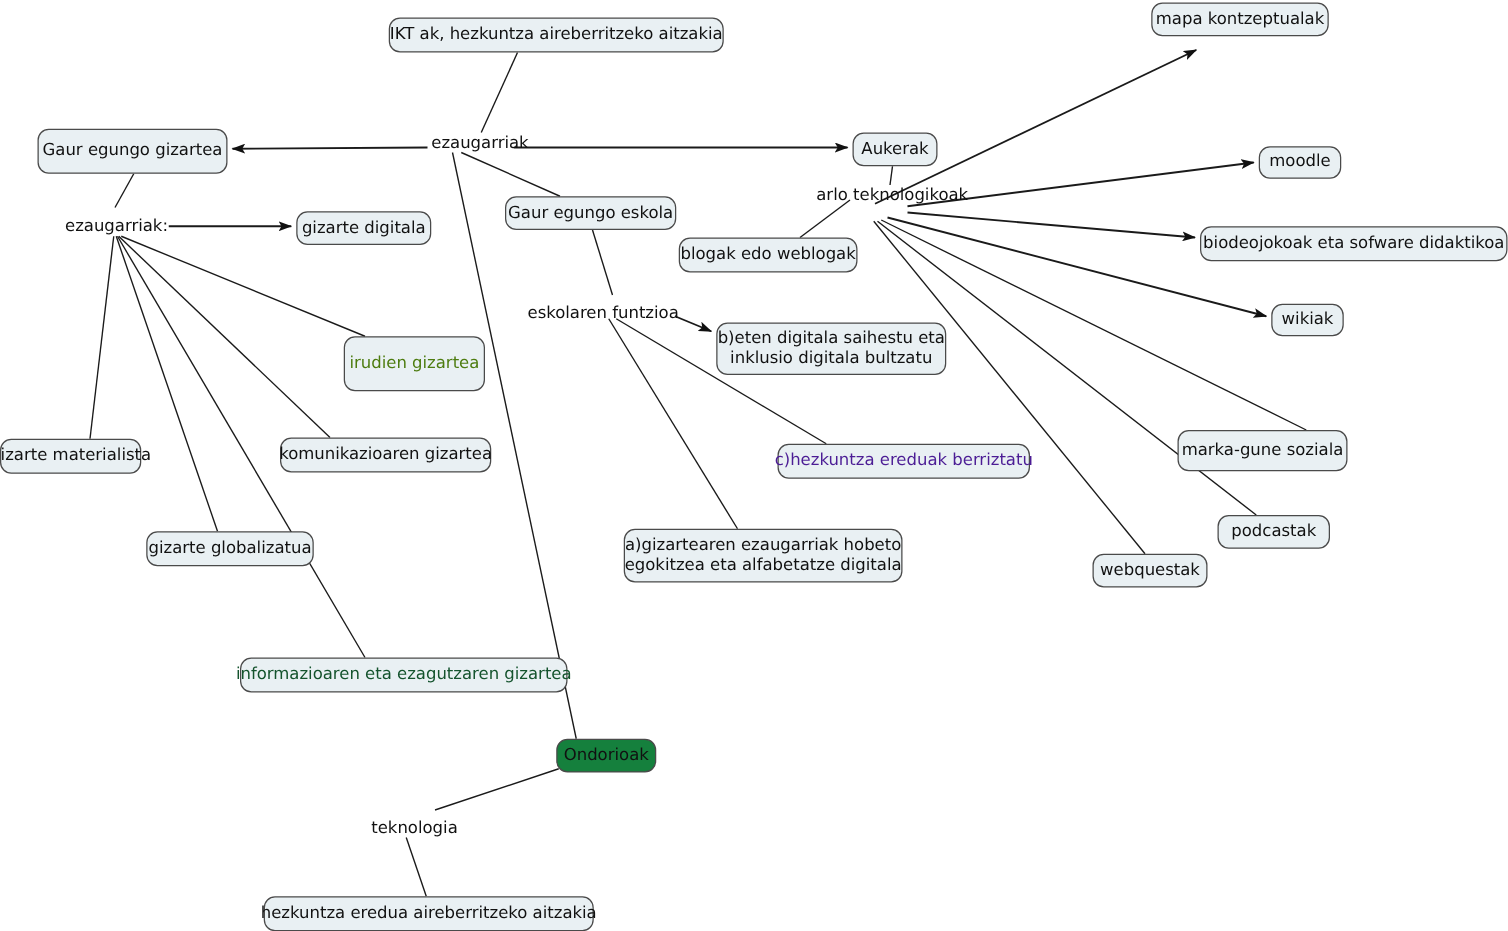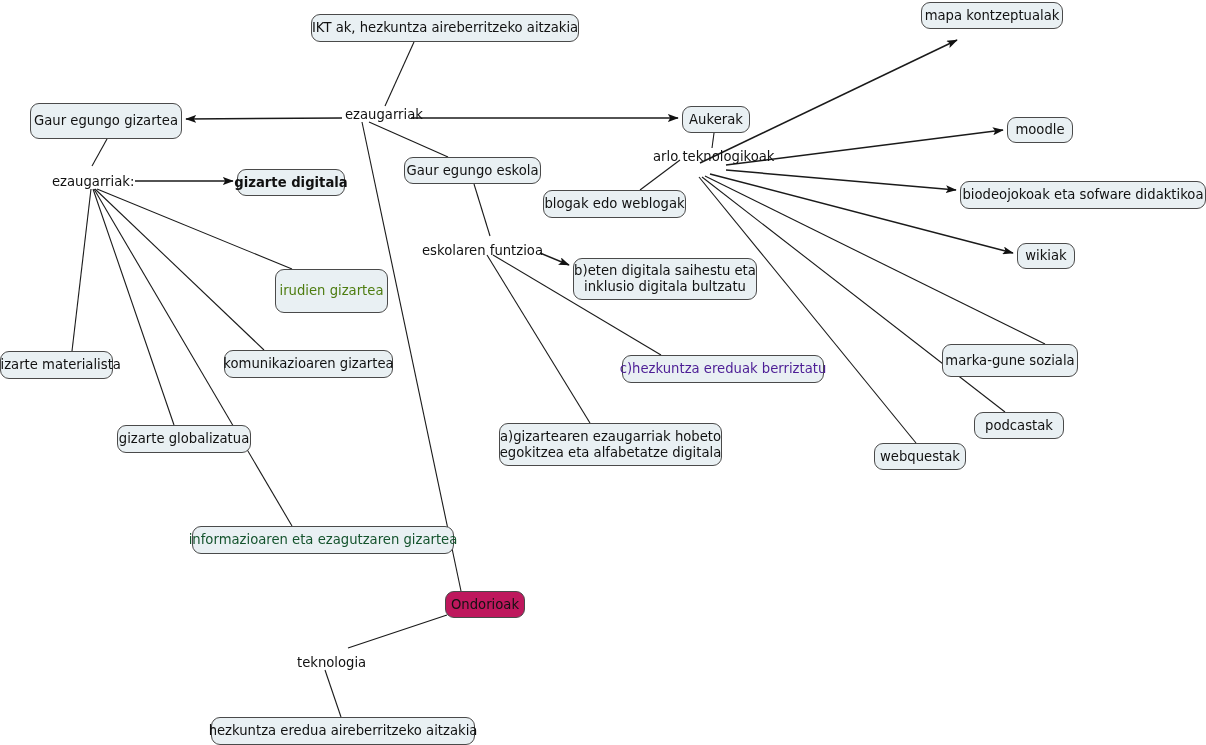--- a/index.html
+++ b/index.html
@@ -111,7 +111,7 @@
       <div class="node" style="left: 622px; top: 355px; width: 202px; height: 28px; background: rgb(233, 240, 243); border-color: rgb(74, 74, 74); color: #4c1d95;">c)hezkuntza ereduak berriztatu</div>
       <div class="node" style="left: 499px; top: 423px; width: 223px; height: 43px; background: rgb(233, 240, 243); border-color: rgb(74, 74, 74); color: rgb(17, 17, 17);">a)gizartearen ezaugarriak hobeto
 egokitzea eta alfabetatze digitala</div>
-      <div class="node" style="left: 237px; top: 169px; width: 108px; height: 27px; background: rgb(233, 240, 243); border-color: rgb(74, 74, 74); color: rgb(17, 17, 17); font-weight: bold;">gizarte digitala</div>
+      <div class="node" style="left: 237px; top: 169px; width: 108px; height: 27px; background: rgb(233, 240, 243); border-color: rgb(74, 74, 74); color: rgb(17, 17, 17);">gizarte digitala</div>
       <div class="node" style="left: 275px; top: 269px; width: 113px; height: 44px; background: rgb(233, 240, 243); border-color: rgb(74, 74, 74); color: #4d7c0f;">irudien gizartea</div>
       <div class="node" style="left: 224px; top: 350px; width: 169px; height: 28px; background: rgb(233, 240, 243); border-color: rgb(74, 74, 74); color: rgb(17, 17, 17);">komunikazioaren gizartea</div>
       <div class="node" style="left: 0px; top: 351px; width: 113px; height: 28px; background: rgb(233, 240, 243); border-color: rgb(74, 74, 74); color: rgb(17, 17, 17);">gizarte materialista</div>

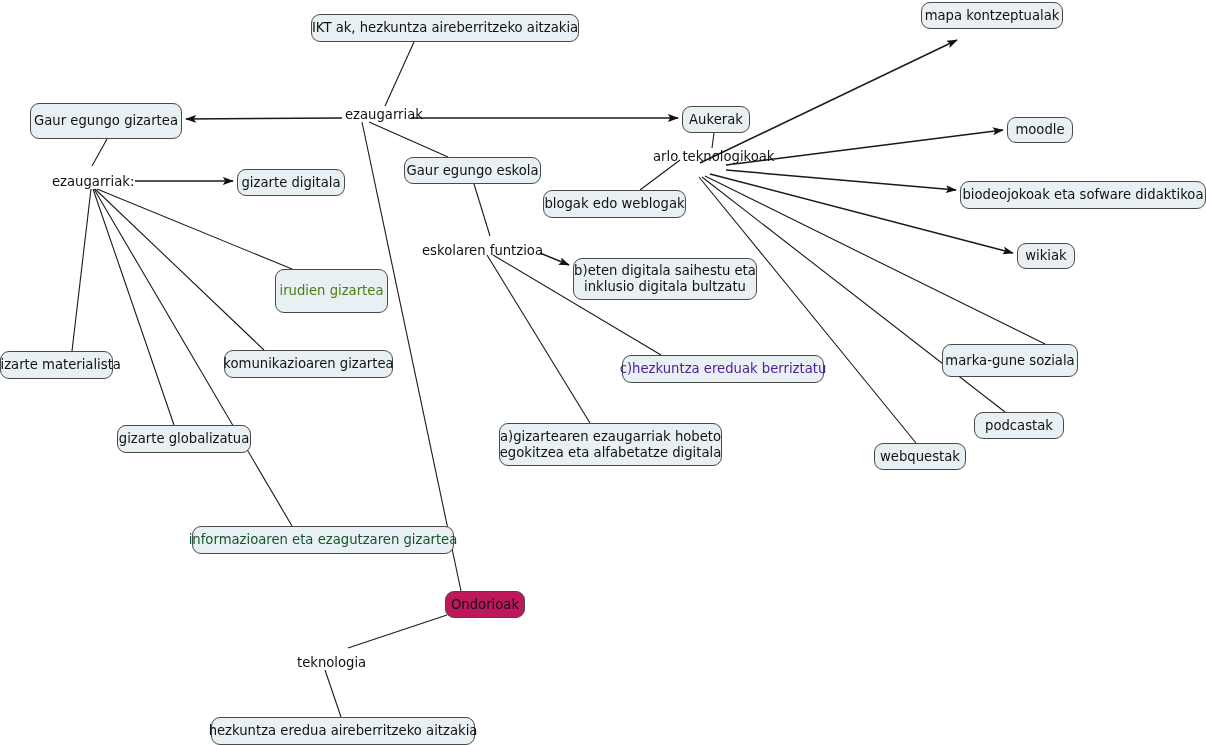--- a/index.html
+++ b/index.html
@@ -117,7 +117,7 @@
       <div class="node" style="left: 0px; top: 351px; width: 113px; height: 28px; background: rgb(233, 240, 243); border-color: rgb(74, 74, 74); color: rgb(17, 17, 17);">gizarte materialista</div>
       <div class="node" style="left: 117px; top: 425px; width: 134px; height: 28px; background: rgb(233, 240, 243); border-color: rgb(74, 74, 74); color: rgb(17, 17, 17);">gizarte globalizatua</div>
       <div class="node" style="left: 192px; top: 526px; width: 262px; height: 28px; background: rgb(233, 240, 243); border-color: rgb(74, 74, 74); color: #14532d;">informazioaren eta ezagutzaren gizartea</div>
-      <div class="node" style="left: 445px; top: 591px; width: 80px; height: 27px; background: #be185d; border-color: rgb(74, 74, 74); color: rgb(17, 17, 17);">Ondorioak</div>
+      <div class="node" style="left: 445px; top: 591px; width: 80px; height: 27px; background: #15803d; border-color: rgb(74, 74, 74); color: rgb(17, 17, 17);">Ondorioak</div>
       <div class="node" style="left: 211px; top: 717px; width: 264px; height: 28px; background: rgb(233, 240, 243); border-color: rgb(74, 74, 74); color: rgb(17, 17, 17);">hezkuntza eredua aireberritzeko aitzakia</div>
     </div>
   <div id="labels-layer">

